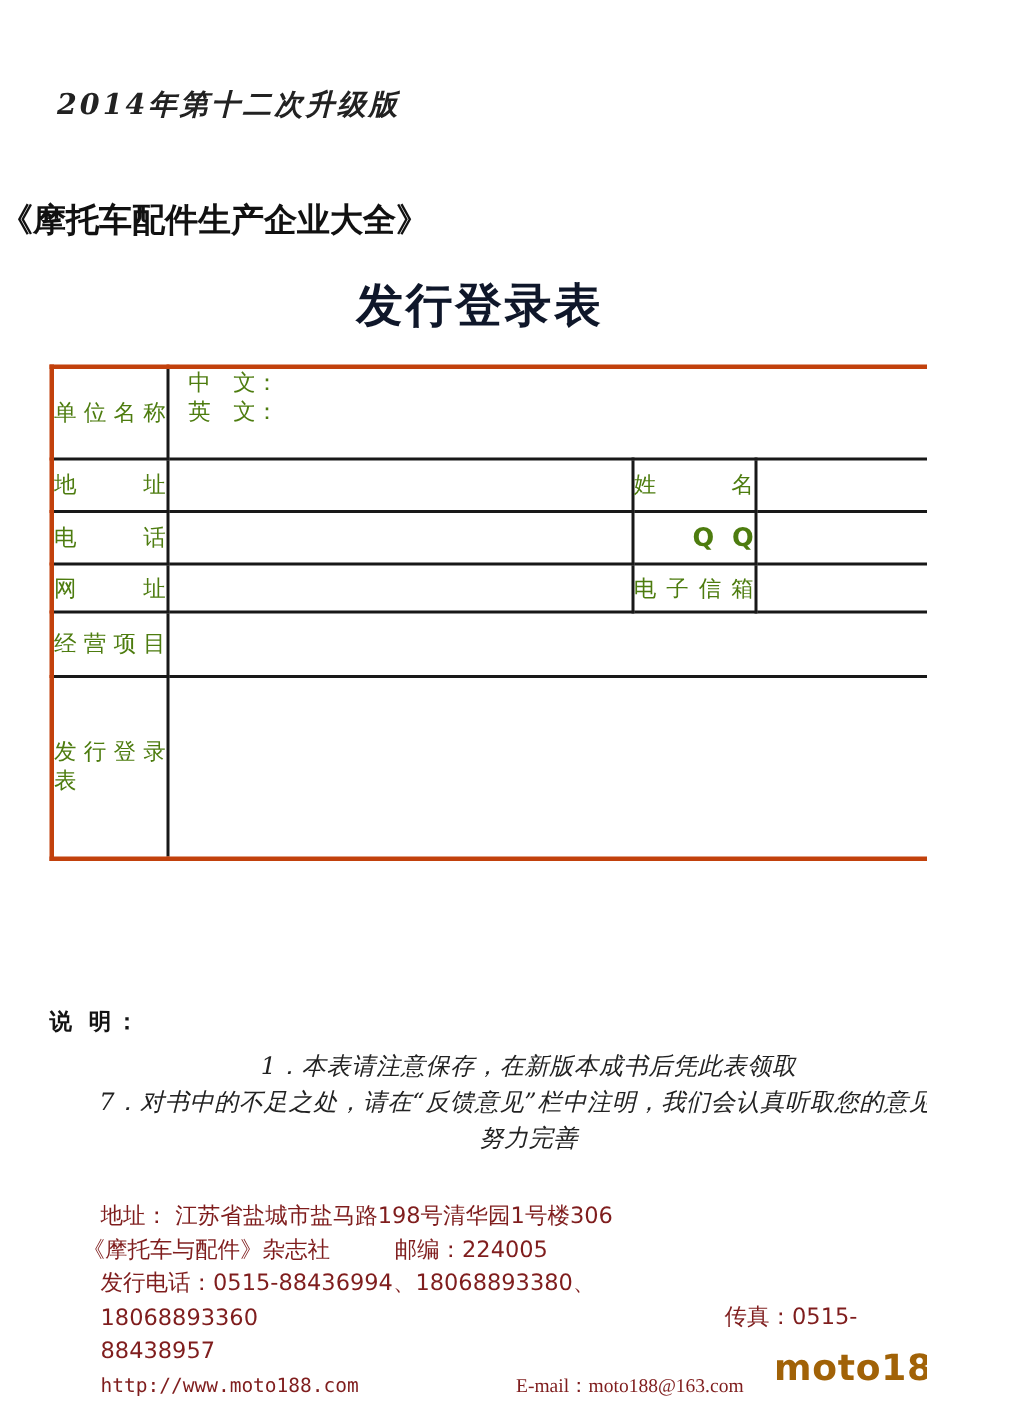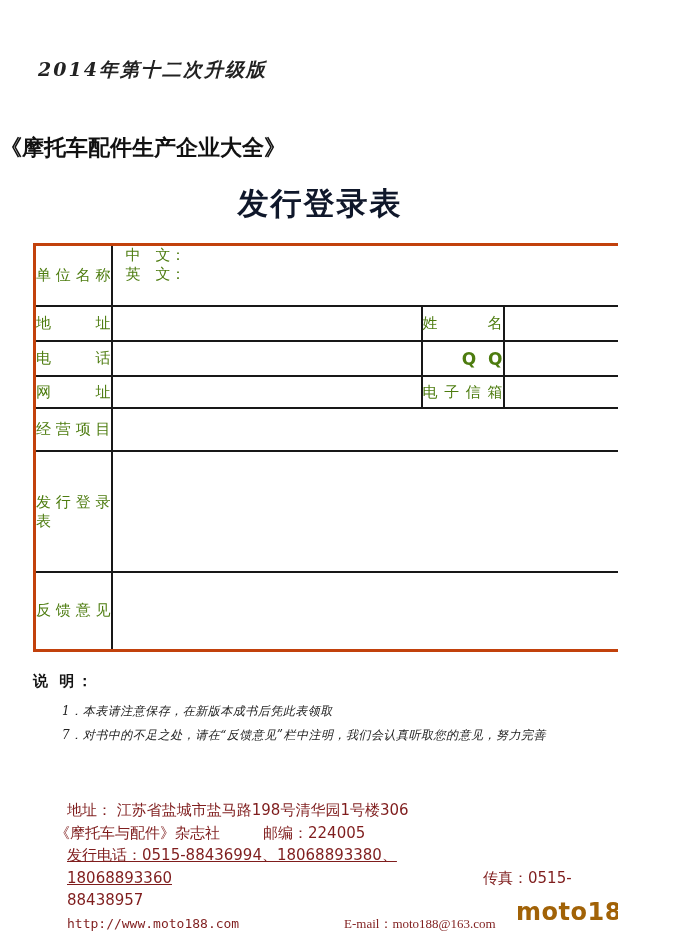--- a/index.html
+++ b/index.html
@@ -118,10 +118,6 @@
       <td class="lbl">发行登录表</td>
       <td colspan="3"></td>
     </tr>
-    <tr style="height:78px">
-      <td class="lbl">反馈意见</td>
-      <td colspan="3"></td>
-    </tr>
   </tbody>
     </table>
 

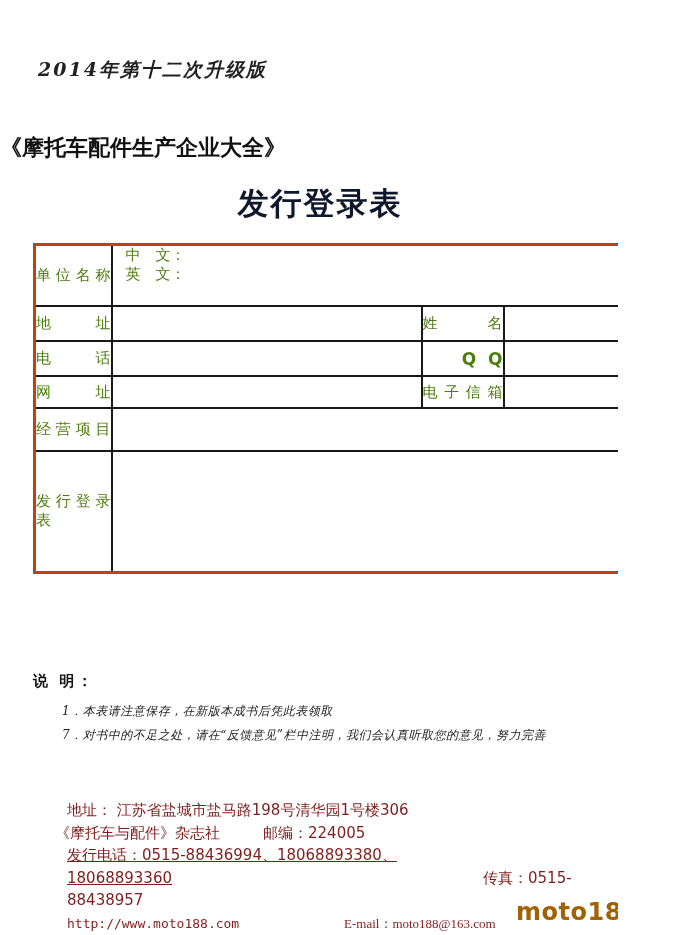--- a/index.html
+++ b/index.html
@@ -48,7 +48,7 @@
   .notes-items {
     margin-top:8px; padding-left:29px;
     font-family:"DejaVu Serif","Liberation Serif",serif; font-style:italic;
-    font-size:12px; line-height:24px; color:#222; letter-spacing:0.5px;
+    font-size:16px; line-height:24px; color:#222; letter-spacing:0.5px;text-align:center;
   }
 
   .contact { position:absolute; left:55px; top:799px; font-size:15px; line-height:22.5px; color:#7f1d1d; }

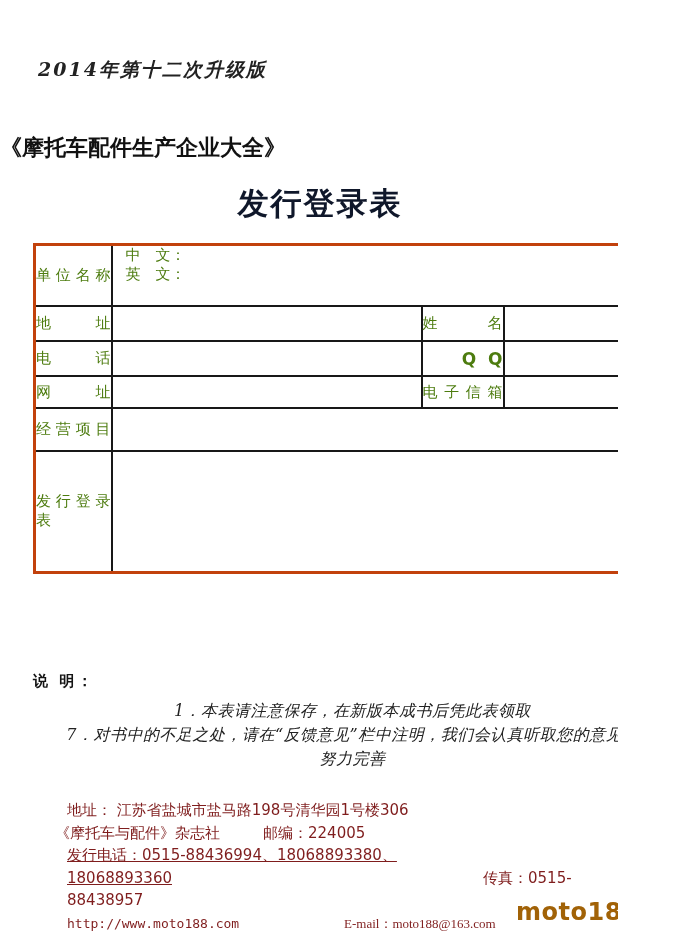--- a/index.html
+++ b/index.html
@@ -54,7 +54,7 @@
   .contact { position:absolute; left:55px; top:799px; font-size:15px; line-height:22.5px; color:#7f1d1d; }
   .contact .indent { padding-left:12px; }
   .pub   { display:inline-block; width:208px; }
-  .phone { display:inline-block; width:416px;text-decoration:underline; }
+  .phone { display:inline-block; width:416px; }
   .web   { display:inline-block; width:277px; font-family:"DejaVu Sans Mono","Liberation Mono",monospace; font-size:13px; }
   .email { font-family:Liberation Serif, serif; font-size:13px; }
 

